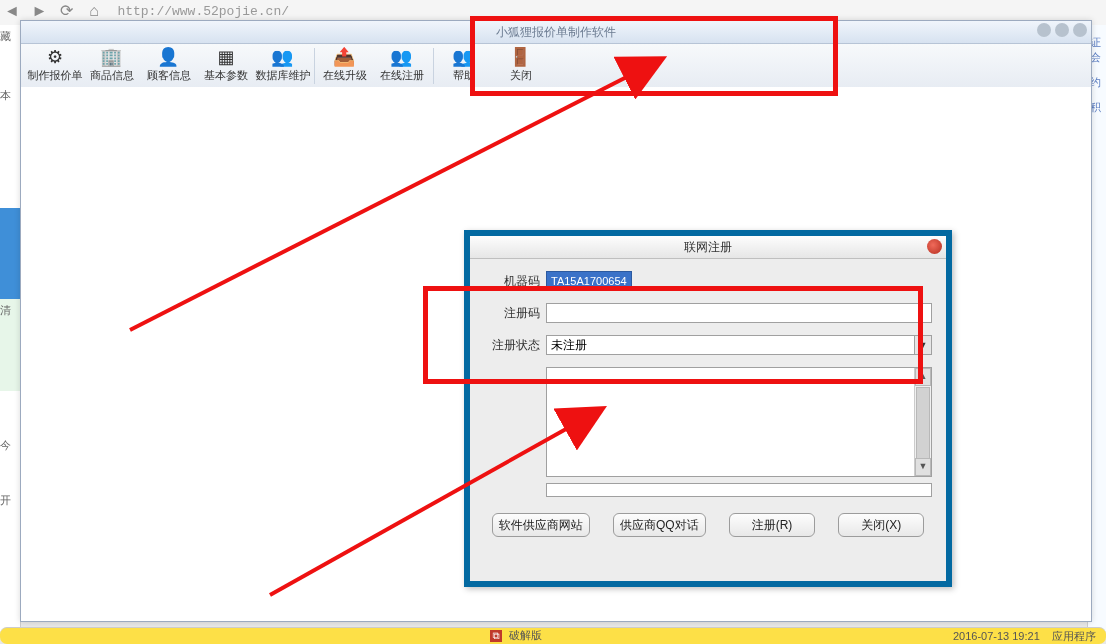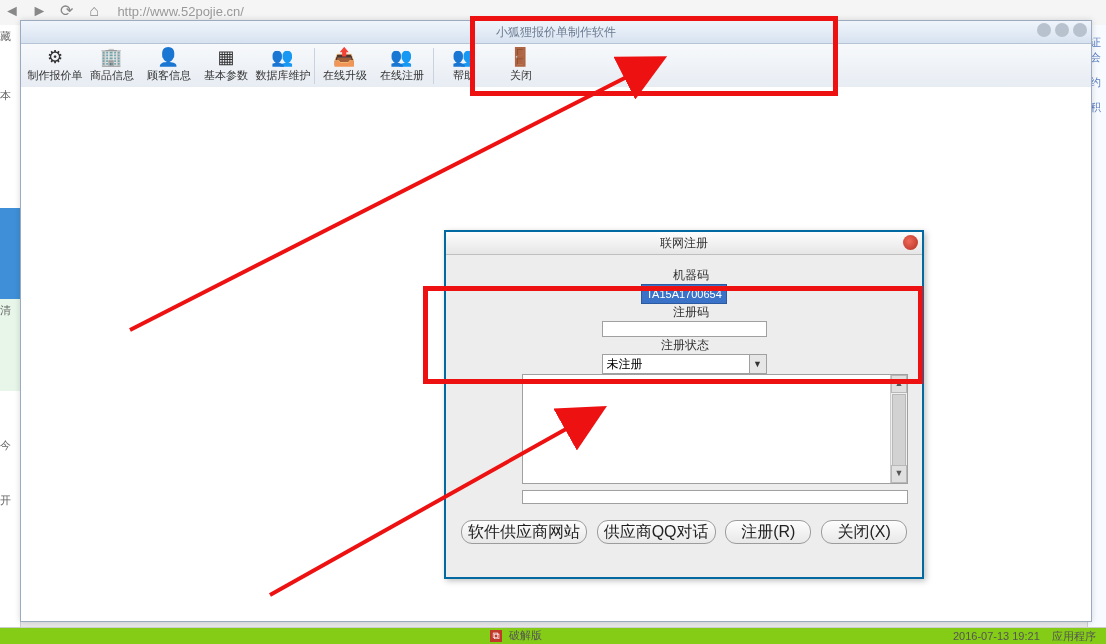--- a/index.html
+++ b/index.html
@@ -35,6 +35,7 @@
     color: #999;
     vertical-align: middle;
     font-size: 13px;
+    font-family: Liberation Mono, monospace;
   }
   
   .left-sliver {

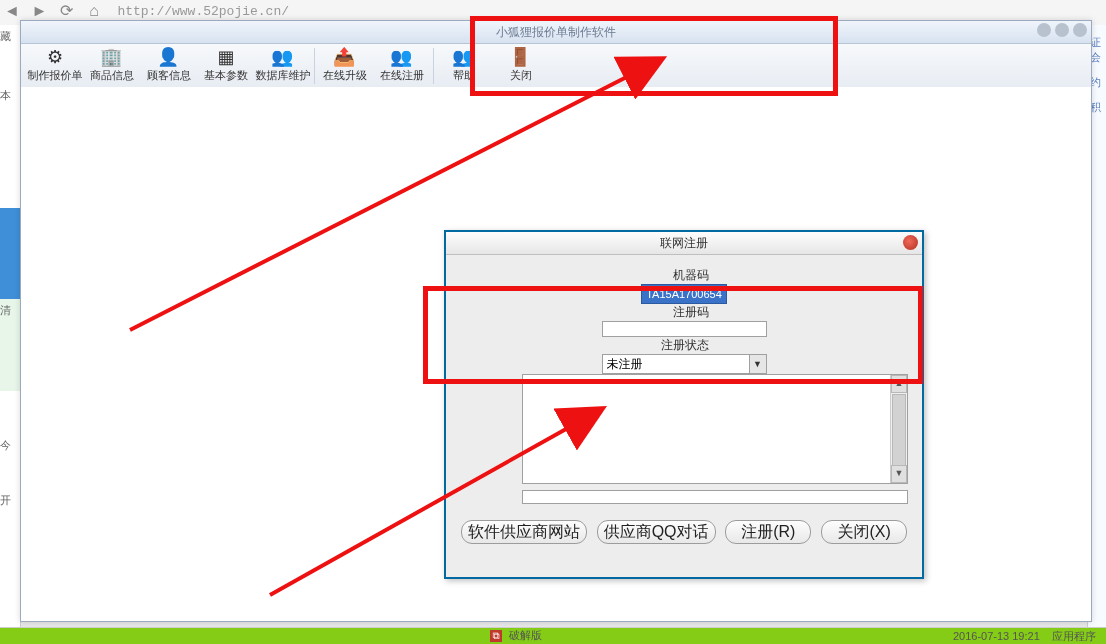--- a/index.html
+++ b/index.html
@@ -123,10 +123,10 @@
   
   .dialog {
     position: absolute;
-    left: 444px; top: 230px;
+    left: 464px; top: 230px;
     width: 476px; height: 345px;
     background: #ededed;
-    border: 2px solid #0369a1;
+    border: 6px solid #0369a1;
     box-shadow: 2px 2px 6px rgba(0,0,0,.25);
   }
   .dialog .dlg-title {

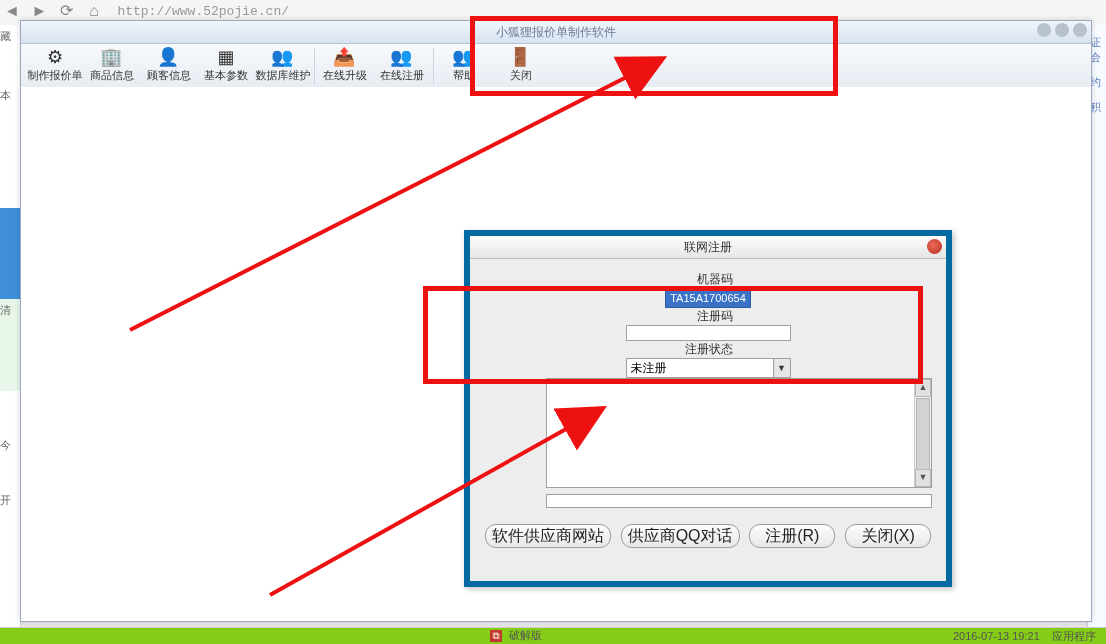--- a/index.html
+++ b/index.html
@@ -152,7 +152,7 @@
   .form-row {
     display: flex;
     align-items: center;
-    flex-direction: column;
+    margin-bottom: 12px;
   }
   .form-row label {
     width: 56px;

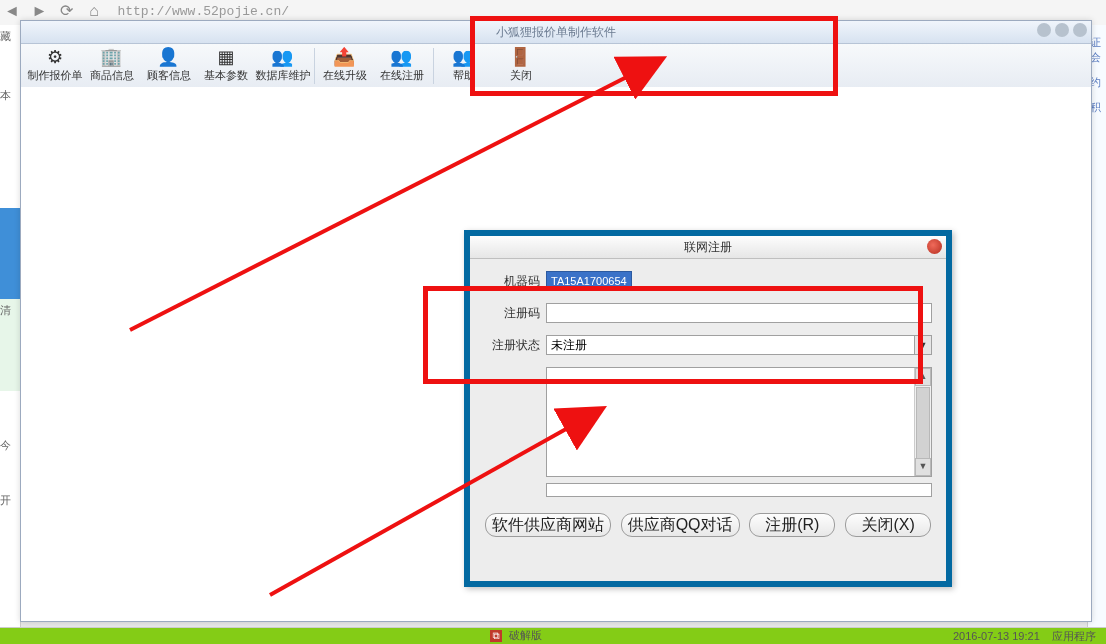--- a/index.html
+++ b/index.html
@@ -237,8 +237,8 @@
     height: 24px;
     background: linear-gradient(to bottom,#fdfdfd,#e8e8e8);
     border: 1px solid #9c9c9c;
-    border-radius: 11px;
-    font-size: 16px;
+    border-radius: 6px;
+    font-size: 12px;
     color: #222;
     cursor: pointer;
   }

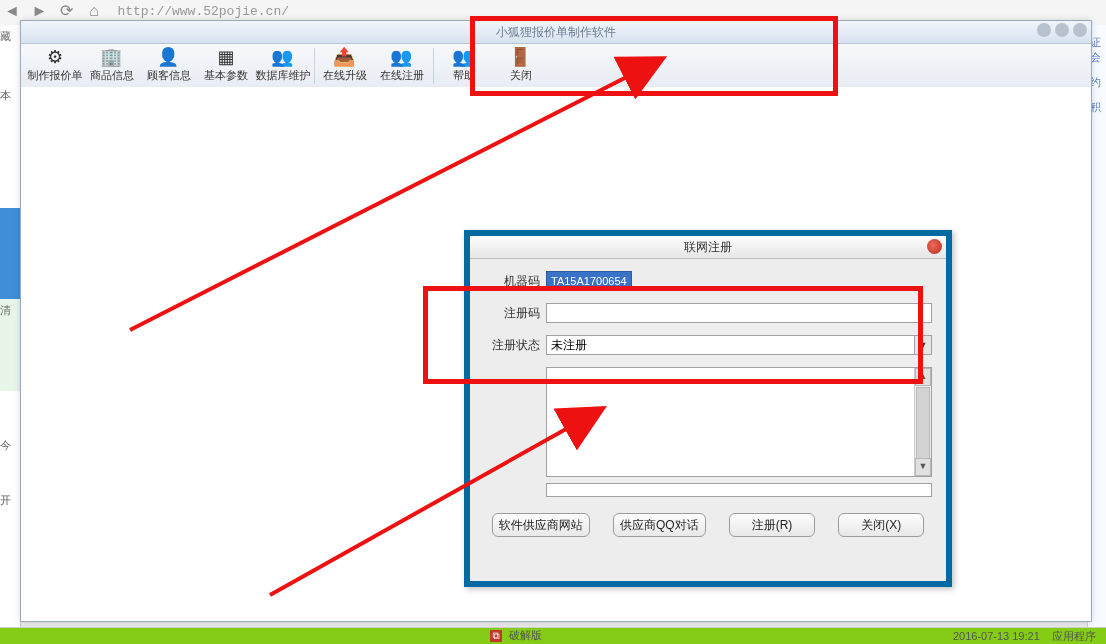--- a/index.html
+++ b/index.html
@@ -261,10 +261,11 @@
     position: absolute;
     left: 0; bottom: 0;
     width: 1106px; height: 16px;
-    background: #84cc16;
+    background: #fde047;
     border-top: 1px solid #ccc;
     font-size: 11px;
     color: #555;
+    border-radius: 7px;
   }
   .taskbar .mid  { position:absolute; left:490px; top:0; }
   .taskbar .right{ position:absolute; right:10px; top:1px; }

